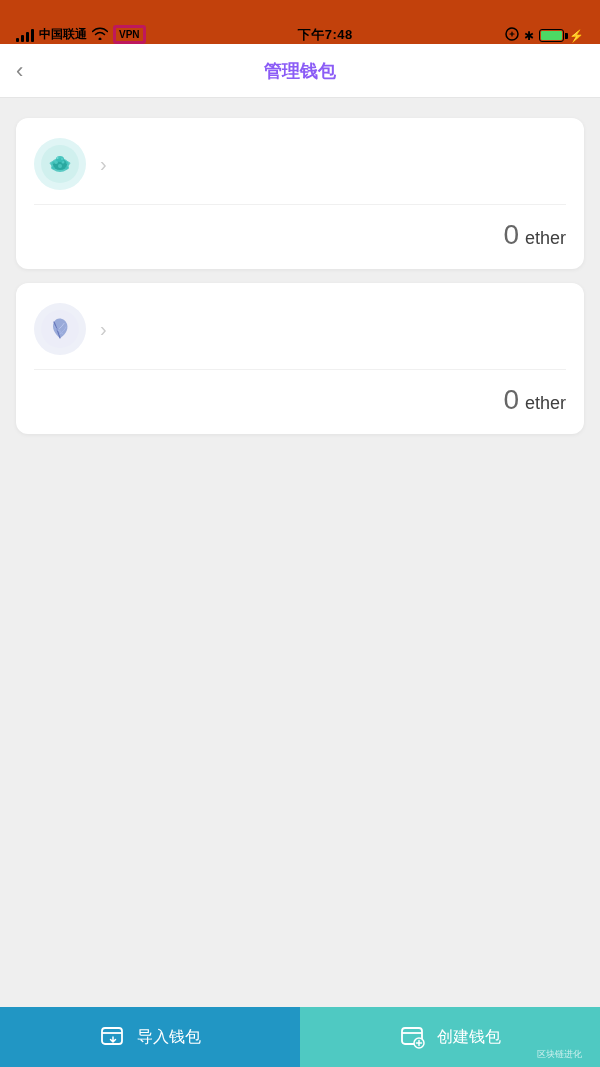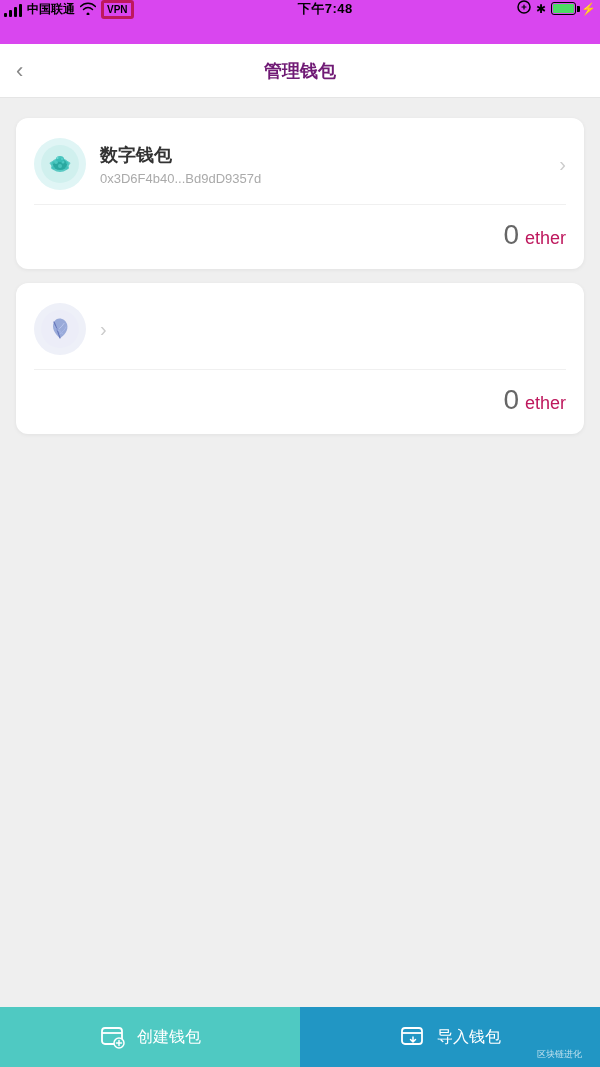--- a/index.html
+++ b/index.html
@@ -17,11 +17,11 @@
     .status-bar {
       width: 100%;
       height: 44px;
-      background: #d946ef;
-      display: flex;
-      align-items: flex-start;
+      background: #c2410c;
+      display: flex;
+      align-items: flex-end;
       justify-content: space-between;
-      padding: 0 4px;
+      padding: 0 16px;
       font-size: 13px;
       color: #000;
     }

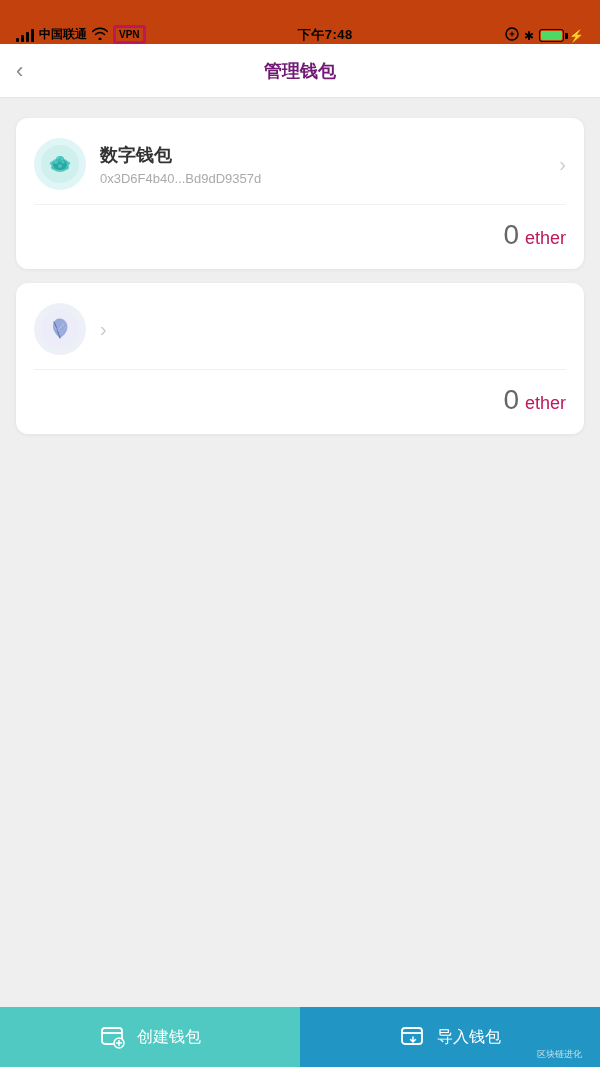--- a/index.html
+++ b/index.html
@@ -116,7 +116,7 @@
     .nav-title {
       font-size: 18px;
       font-weight: 600;
-      color: #701a75;
+      color: #8b5cf6;
     }
 
     

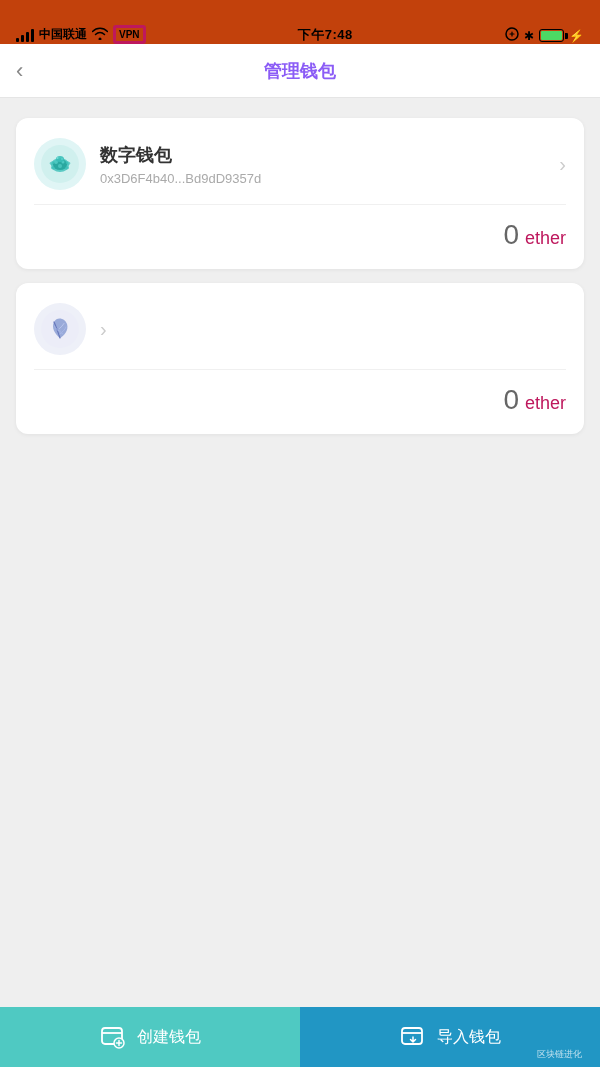--- a/index.html
+++ b/index.html
@@ -317,10 +317,6 @@
           <ellipse cx="26" cy="23" rx="2" ry="1.5" fill="#3bbfb8" opacity="0.7" transform="rotate(-15 26 23)"></ellipse>
         </svg>
       </div>
-      <div class="wallet-info">
-        <div class="wallet-name">数字钱包</div>
-        <div class="wallet-address">0x3D6F4b40...Bd9dD9357d</div>
-      </div>
       <span class="wallet-chevron">›</span>
     </div>
     <div class="wallet-divider"></div>

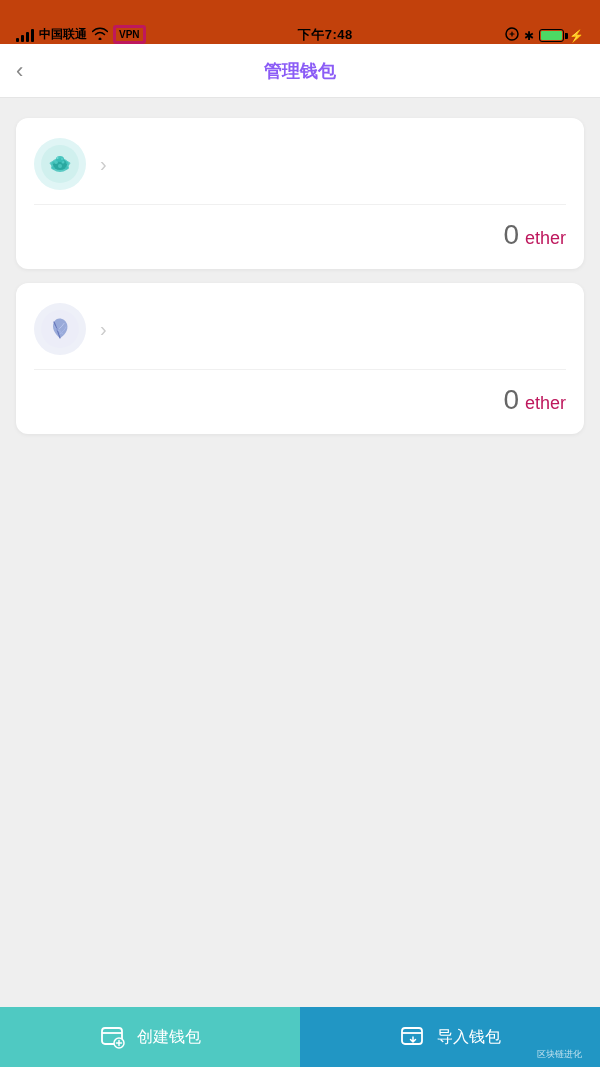--- a/index.html
+++ b/index.html
@@ -199,7 +199,7 @@
     }
     .balance-unit {
       font-size: 18px;
-      color: #be185d;
+      color: #404040;
       font-weight: 300;
     }
 

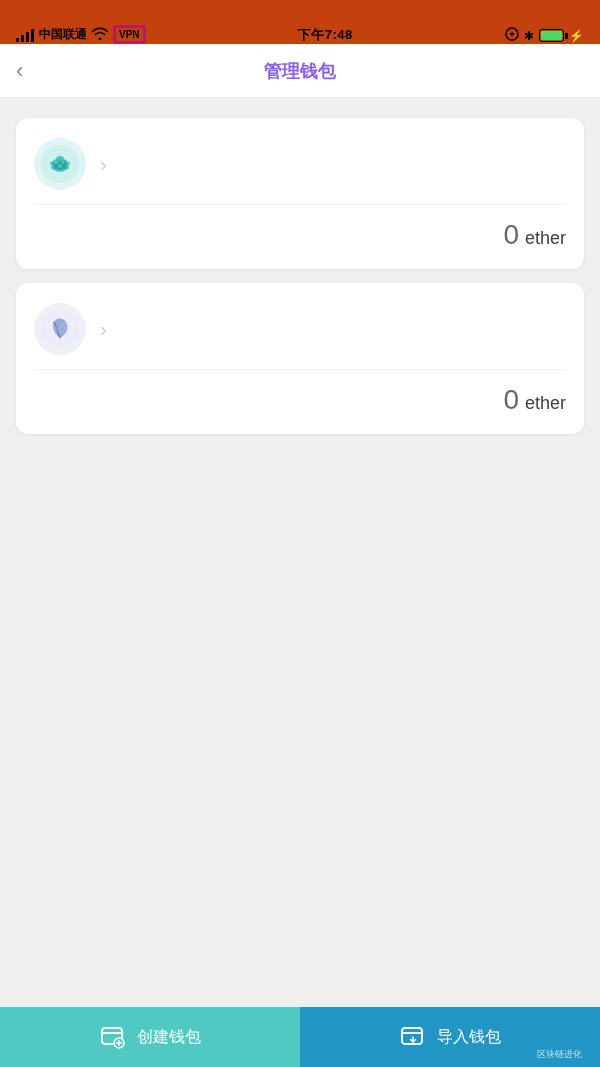--- a/index.html
+++ b/index.html
@@ -352,6 +352,17 @@
 </div>
 
 <div class="tab-bar">
+  <div class="tab-item tab-item-import">
+    <div class="tab-icon">
+      <svg width="26" height="26" viewBox="0 0 26 26" fill="none">
+        <rect x="2" y="4" width="20" height="16" rx="3" stroke="#fff" stroke-width="1.8"></rect>
+        <path d="M2 9h20" stroke="#fff" stroke-width="1.8"></path>
+        <path d="M13 13v5M10.5 15.5L13 18l2.5-2.5" stroke="#fff" stroke-width="1.5" stroke-linecap="round" stroke-linejoin="round"></path>
+      </svg>
+    </div>
+    <span class="tab-label">导入钱包</span>
+    <span style="font-size:9px;color:rgba(255,255,255,0.7);position:absolute;right:18px;bottom:6px;">区块链进化</span>
+  </div>
   <div class="tab-item tab-item-create">
     <div class="tab-icon">
       <svg width="26" height="26" viewBox="0 0 26 26" fill="none">
@@ -363,17 +374,6 @@
     </div>
     <span class="tab-label">创建钱包</span>
   </div>
-  <div class="tab-item tab-item-import">
-    <div class="tab-icon">
-      <svg width="26" height="26" viewBox="0 0 26 26" fill="none">
-        <rect x="2" y="4" width="20" height="16" rx="3" stroke="#fff" stroke-width="1.8"></rect>
-        <path d="M2 9h20" stroke="#fff" stroke-width="1.8"></path>
-        <path d="M13 13v5M10.5 15.5L13 18l2.5-2.5" stroke="#fff" stroke-width="1.5" stroke-linecap="round" stroke-linejoin="round"></path>
-      </svg>
-    </div>
-    <span class="tab-label">导入钱包</span>
-    <span style="font-size:9px;color:rgba(255,255,255,0.7);position:absolute;right:18px;bottom:6px;">区块链进化</span>
-  </div>
 </div>
 
 </body></html>

